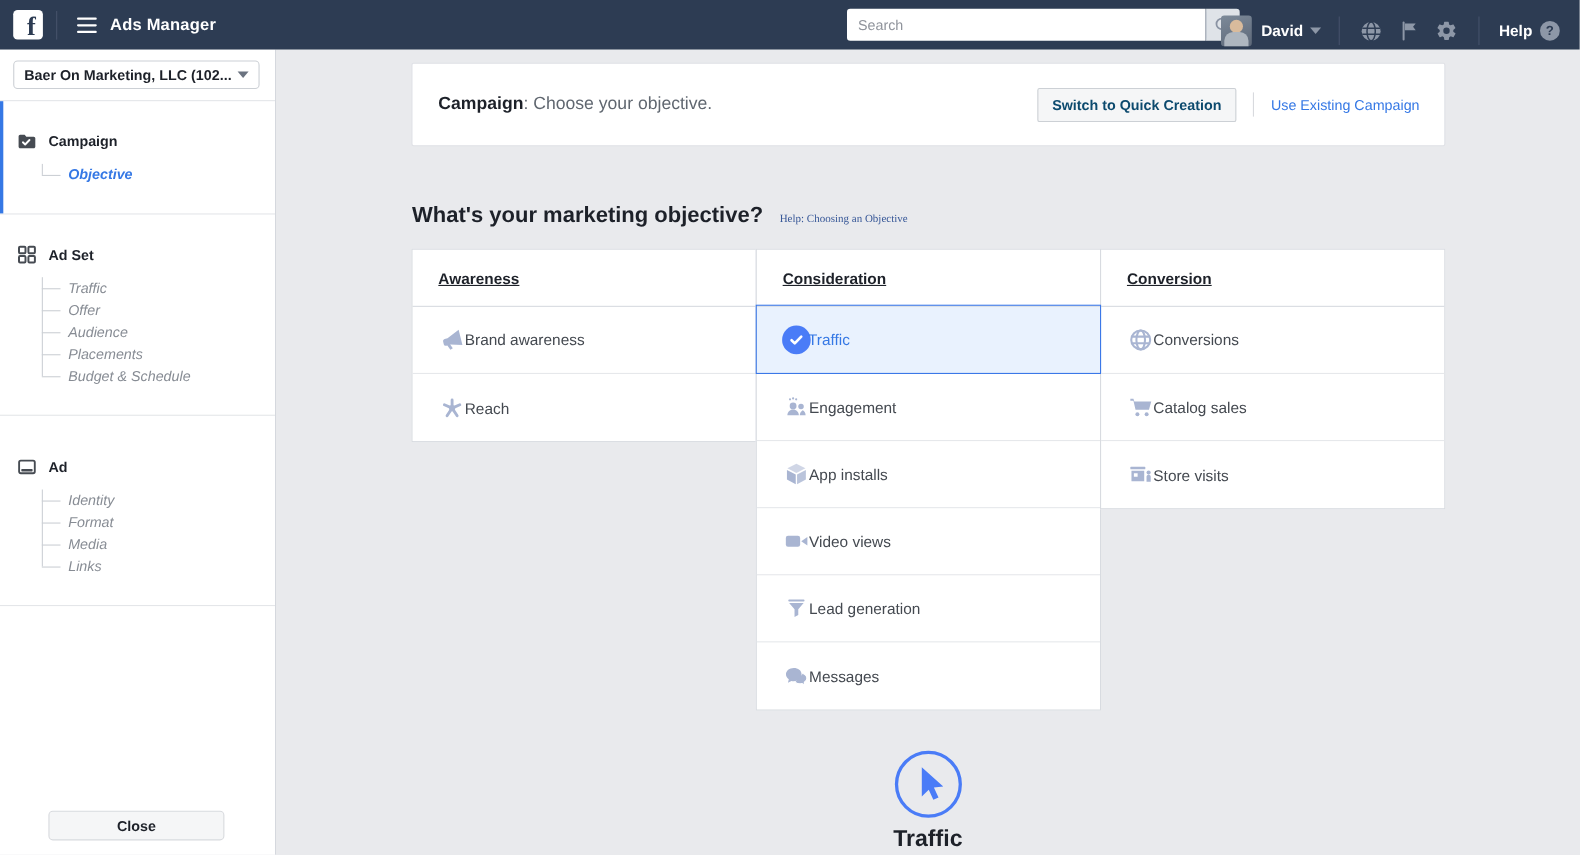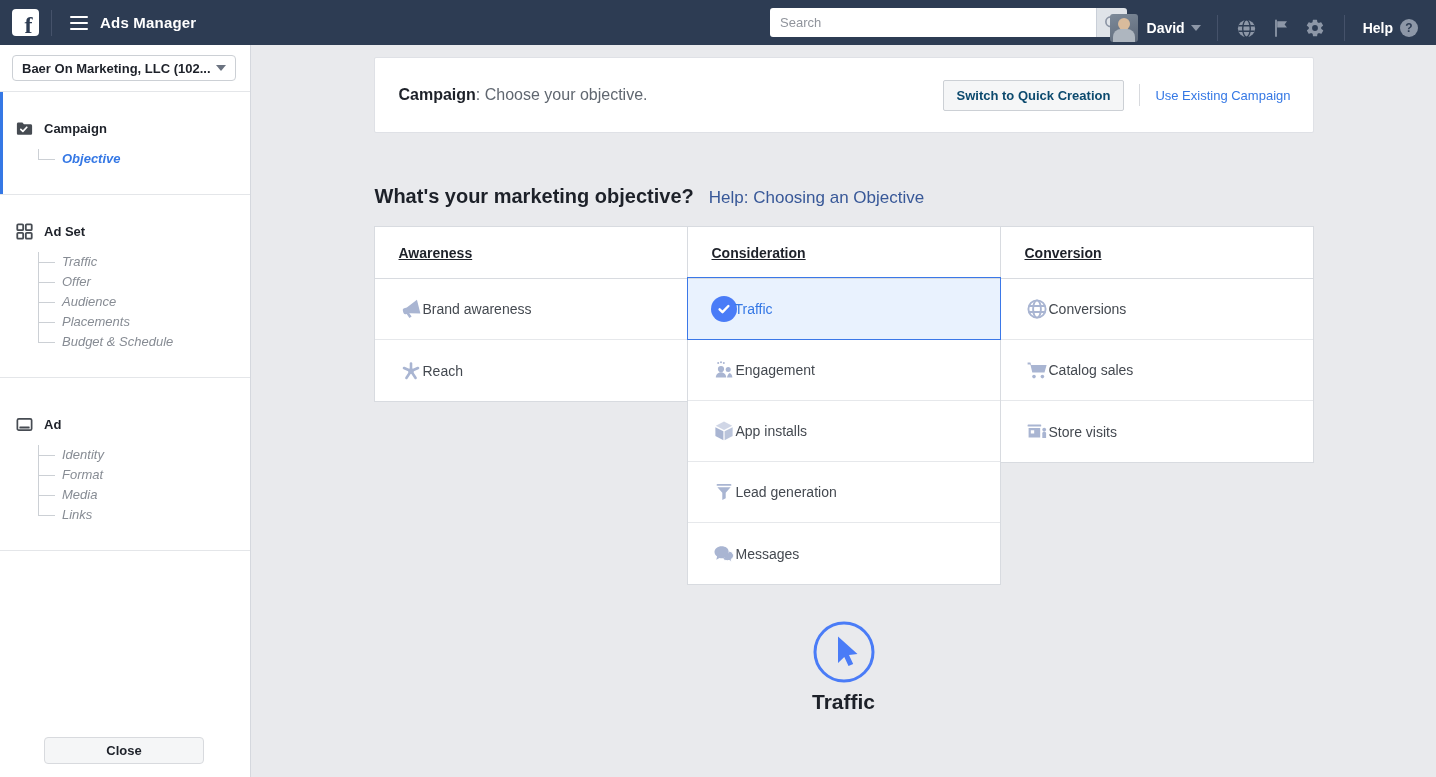--- a/index.html
+++ b/index.html
@@ -57,7 +57,7 @@
 
   .obj-heading-row { margin-top:52px; display:flex; align-items:baseline; padding-left:1px; }
   .obj-heading { font-size:20px; font-weight:bold; color:#1d2129; }
-  .obj-help-link { font-size:17px; color:#385898; margin-left:15px; text-decoration:none; cursor:pointer; }
+  .obj-help-link { font-size:10px; color:#385898; margin-left:15px; text-decoration:none; cursor:pointer;font-family:Liberation Serif, serif; }
 
   .obj-table { margin-top:18px; display:flex; align-items:flex-start; }
   .obj-col { width:314px; background:#fff; border:1px solid #d8dbe0; }

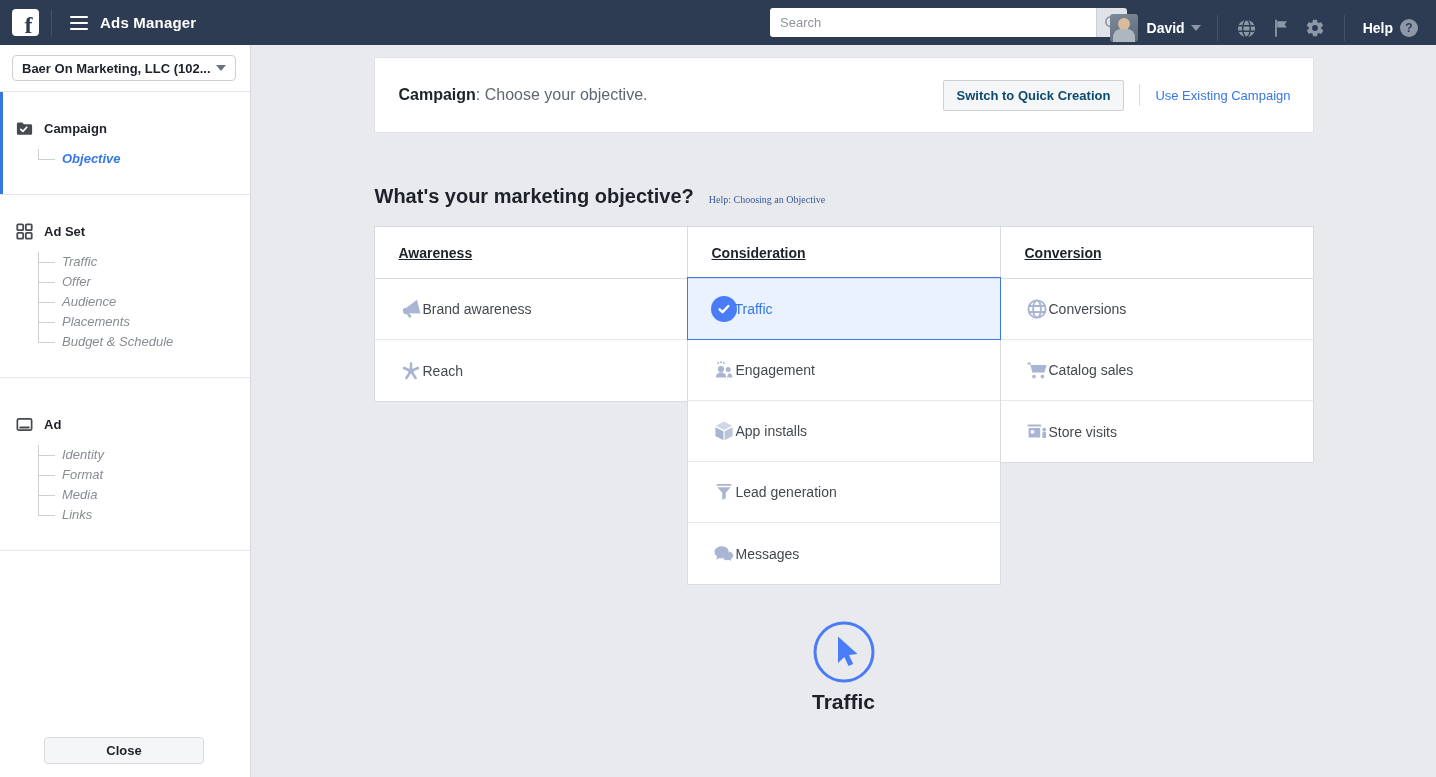--- a/index.html
+++ b/index.html
@@ -289,6 +289,15 @@
         <div class="obj-item">
           <span class="ico">
             <svg width="24" height="24" viewBox="0 0 24 24" fill="#a9b5d2">
+                <rect x="2.4" y="7" width="13" height="10" rx="2"></rect>
+                <path d="M16.4 12l5.6-3.9v7.8z"></path>
+              </svg>
+          </span>
+          <span class="obj-lbl">Video views</span>
+        </div>
+        <div class="obj-item">
+          <span class="ico">
+            <svg width="24" height="24" viewBox="0 0 24 24" fill="#a9b5d2">
                 <rect x="4.6" y="4" width="14.8" height="1.8" rx=".9"></rect>
                 <path d="M5.4 7.2h13.2l-4.9 5.6v5.4l-3.4 1.8v-7.2z"></path>
               </svg>

